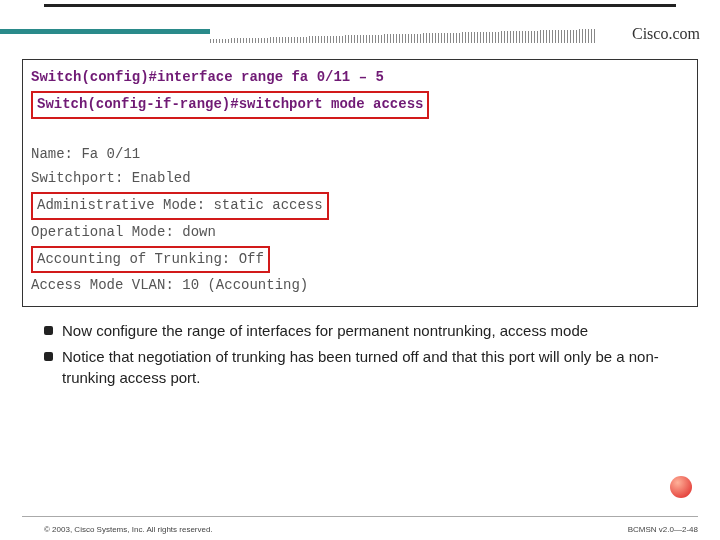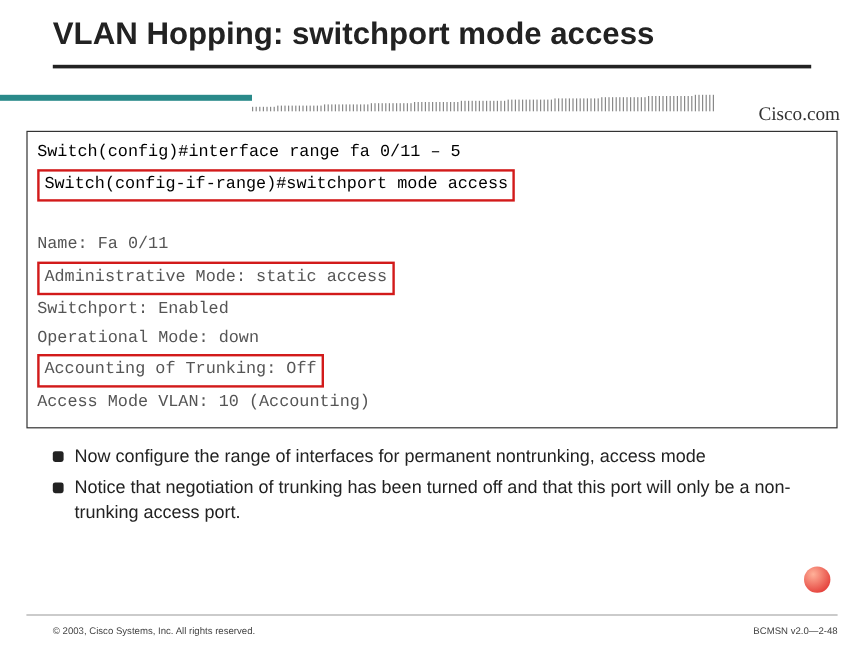--- a/index.html
+++ b/index.html
@@ -30,7 +30,6 @@
 <body>
 <div class="slide">
 
-<h1 class="title">VLAN Hopping: switchport mode access</h1>
 <div class="underline"></div>
 
 <div class="stripe">

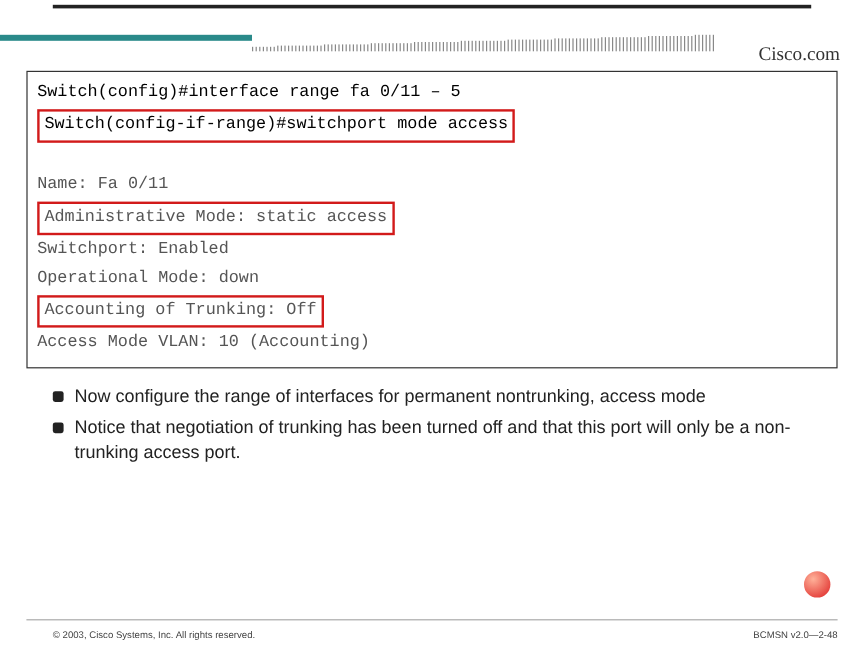--- a/index.html
+++ b/index.html
@@ -12,7 +12,7 @@
   .stripe-bars { position: absolute; left: 208px; top: 0; right: 125px; height: 22px; overflow: hidden; }
   .stripe-bars-inner { display: flex; height: 22px; gap: 2px; padding-left: 2px; }
   .bar { width: 1px; background: #888; flex: 0 0 auto; }
-  .brand { position: absolute; right: 20px; top: 16px; font-family: Georgia, 'Times New Roman', serif; font-size: 16px; letter-spacing: 0px; color: #333; }
+  .brand { position: absolute; right: 20px; top: 4px; font-family: Georgia, 'Times New Roman', serif; font-size: 16px; letter-spacing: 0px; color: #333; }
   .terminal-wrap { margin: 10px 22px 0 22px; border: 1px solid #333; padding: 6px 8px 8px 8px; }
   .term { font-family: 'Courier New', Courier, monospace; font-size: 14px; color: #555; line-height: 1.7; white-space: pre; }
   .term .dark { color: #000000; font-weight: normal; }

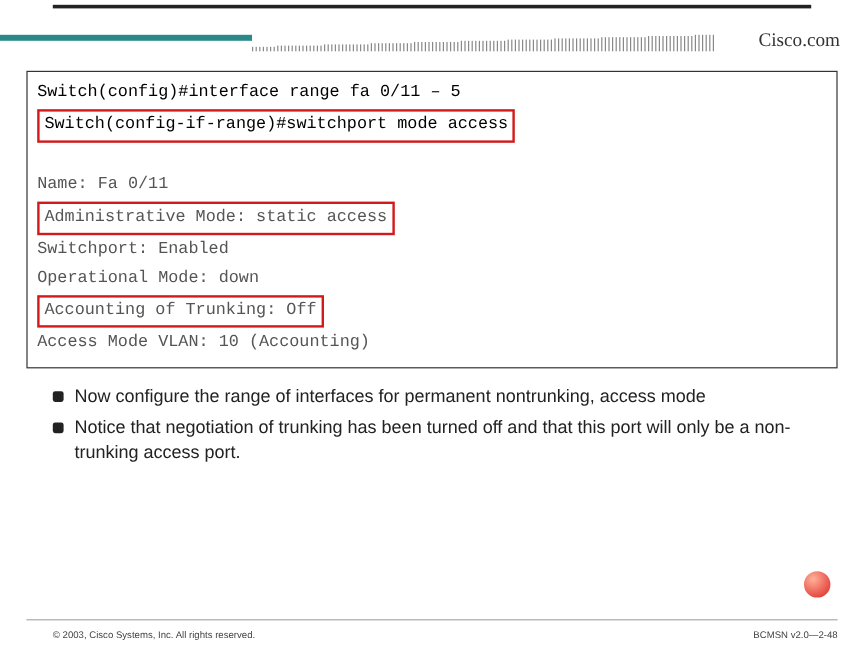--- a/index.html
+++ b/index.html
@@ -15,7 +15,7 @@
   .brand { position: absolute; right: 20px; top: 4px; font-family: Georgia, 'Times New Roman', serif; font-size: 16px; letter-spacing: 0px; color: #333; }
   .terminal-wrap { margin: 10px 22px 0 22px; border: 1px solid #333; padding: 6px 8px 8px 8px; }
   .term { font-family: 'Courier New', Courier, monospace; font-size: 14px; color: #555; line-height: 1.7; white-space: pre; }
-  .term .dark { color: #000000; font-weight: normal; }
+  .term .dark { color: #701a75; font-weight: bold; }
   .redbox { display: inline-block; border: 2px solid #d21a1a; padding: 0 4px; margin: 1px 0; }
   .bullets { margin: 14px 34px 0 44px; }
   .bullets li { list-style: none; position: relative; font-size: 15px; color: #222; line-height: 1.35; margin-bottom: 6px; padding-left: 18px; }

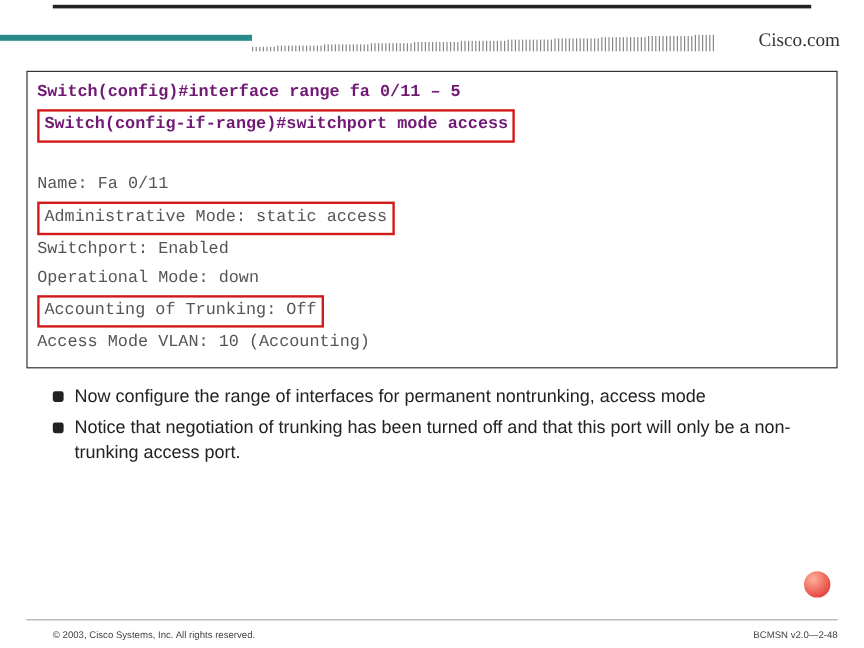--- a/index.html
+++ b/index.html
@@ -175,8 +175,8 @@
   <div class="term"><span class="redbox"><span class="dark">Switch(config-if-range)#</span><span class="dark">switchport mode access</span></span></div>
   <div class="term">&nbsp;</div>
   <div class="term">Name: Fa 0/11</div>
+  <div class="term">Switchport: Enabled</div>
   <div class="term"><span class="redbox">Administrative Mode: static access</span></div>
-  <div class="term">Switchport: Enabled</div>
   <div class="term">Operational Mode: down</div>
   <div class="term"><span class="redbox">Accounting of Trunking: Off</span></div>
   <div class="term">Access Mode VLAN: 10 (Accounting)</div>

